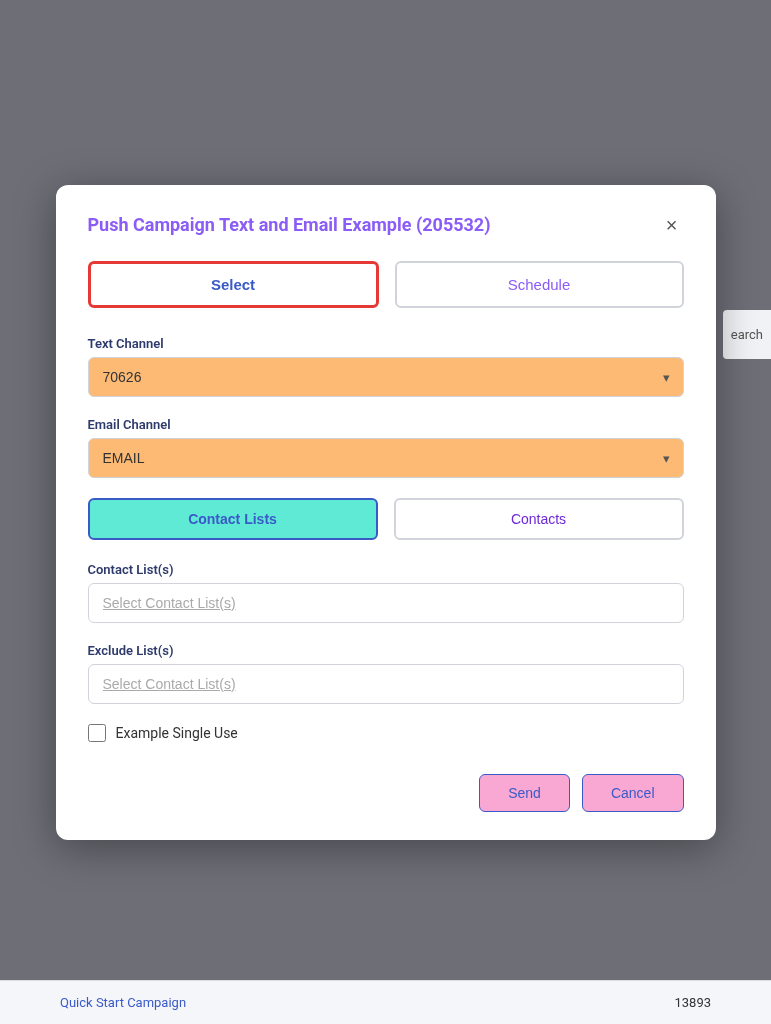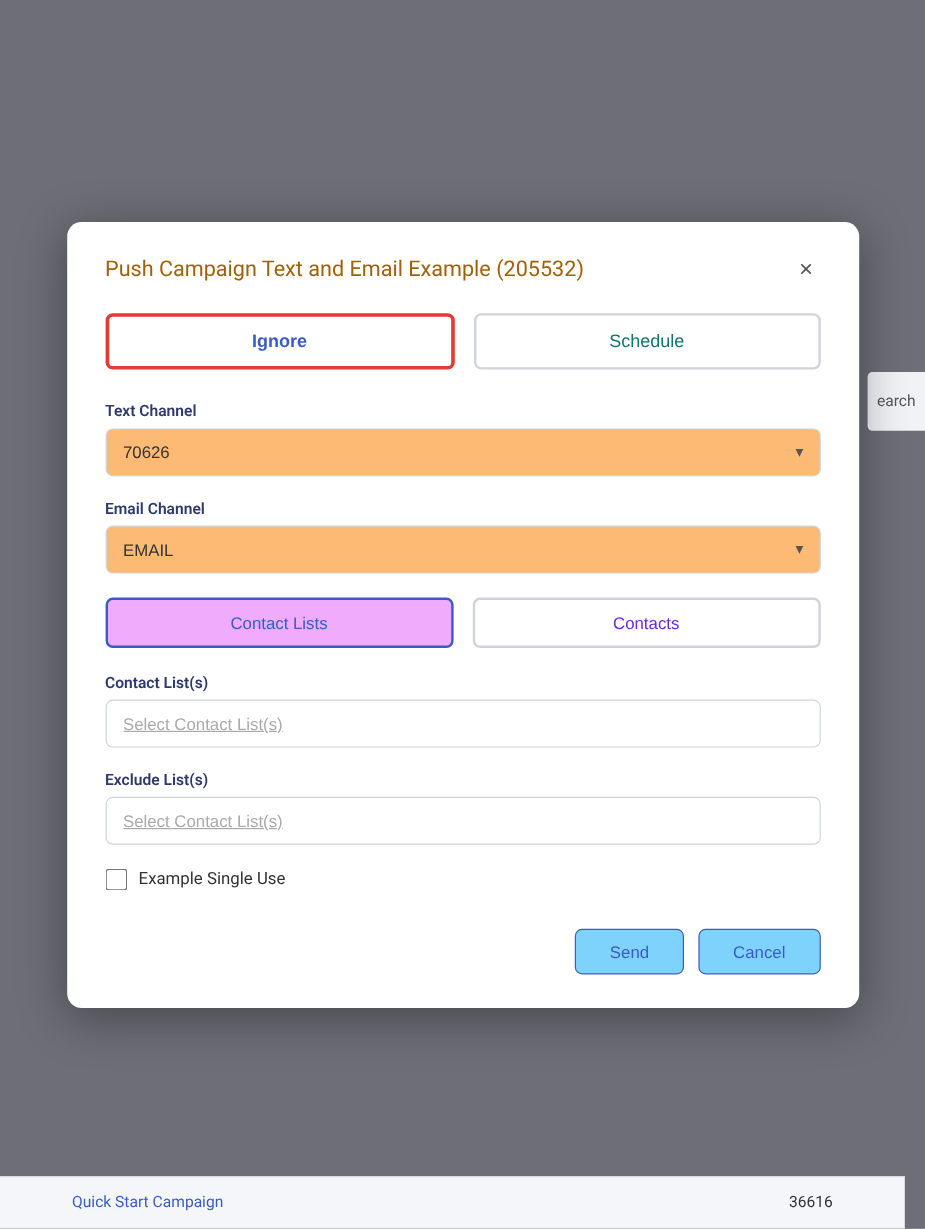--- a/index.html
+++ b/index.html
@@ -57,8 +57,8 @@
 
     .modal-title {
       font-size: 18px;
-      font-weight: 400;
-      color: #a16207;
+      font-weight: 700;
+      color: #8b5cf6;
     }
 
     .close-btn {

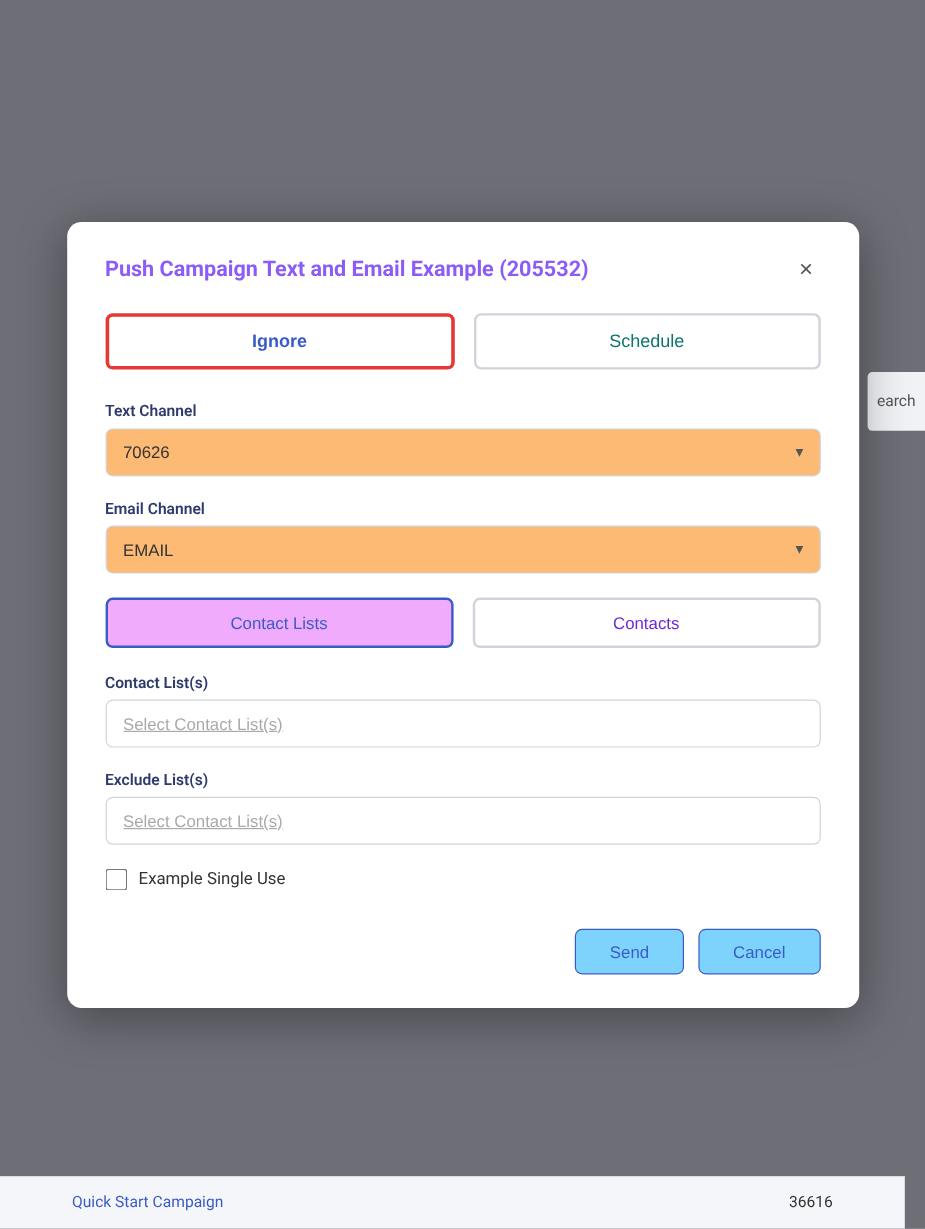--- a/index.html
+++ b/index.html
@@ -261,7 +261,7 @@
   </div>
 
   <div class="tab-group">
-    <button class="tab-btn active-red">Ignore</button>
+    <button class="tab-btn active-red">Select</button>
     <button class="tab-btn">Schedule</button>
   </div>
 

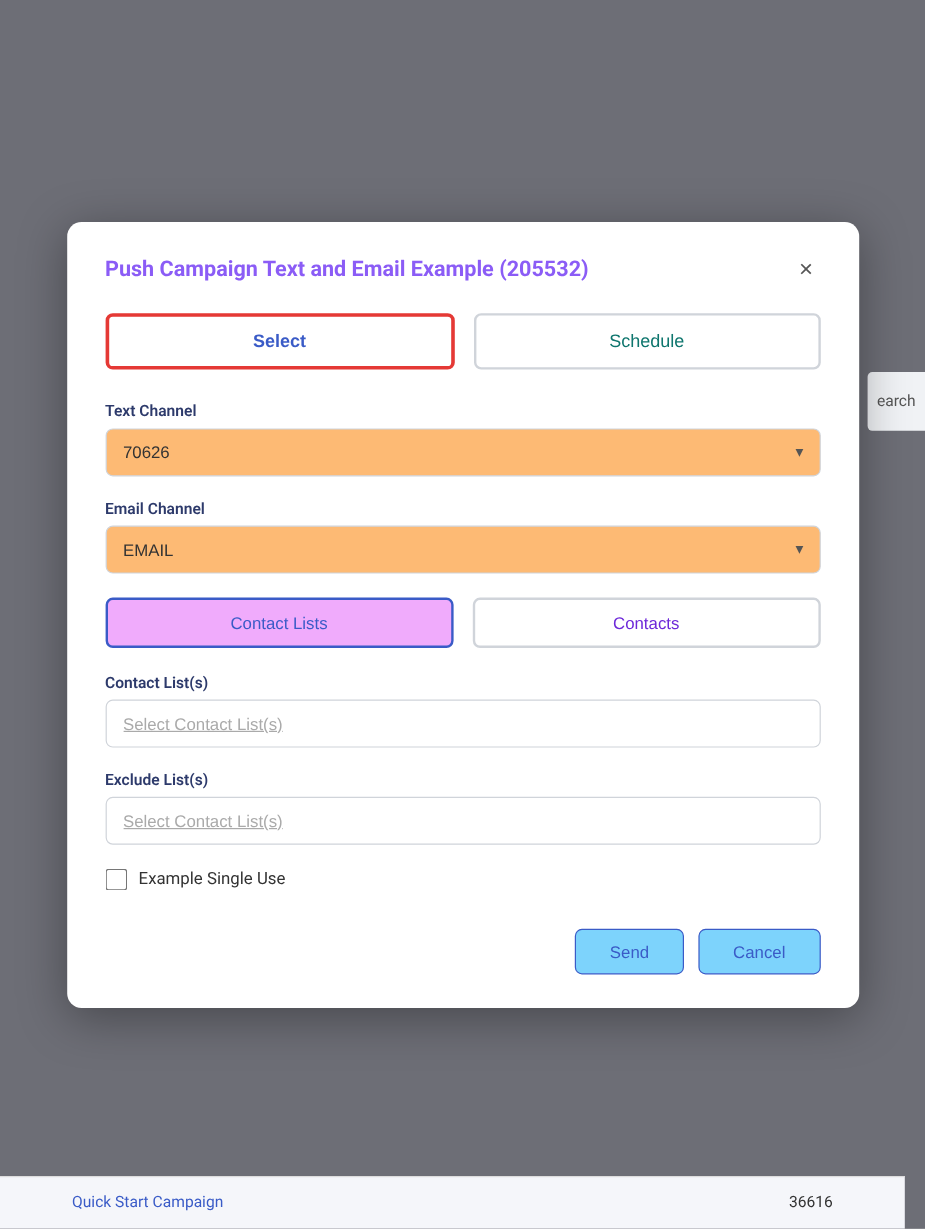--- a/index.html
+++ b/index.html
@@ -87,7 +87,7 @@
       cursor: pointer;
       border: 2px solid #d0d4da;
       background: #fff;
-      color: #0f766e;
+      color: #8b5cf6;
     }
 
     .tab-btn.active-red {

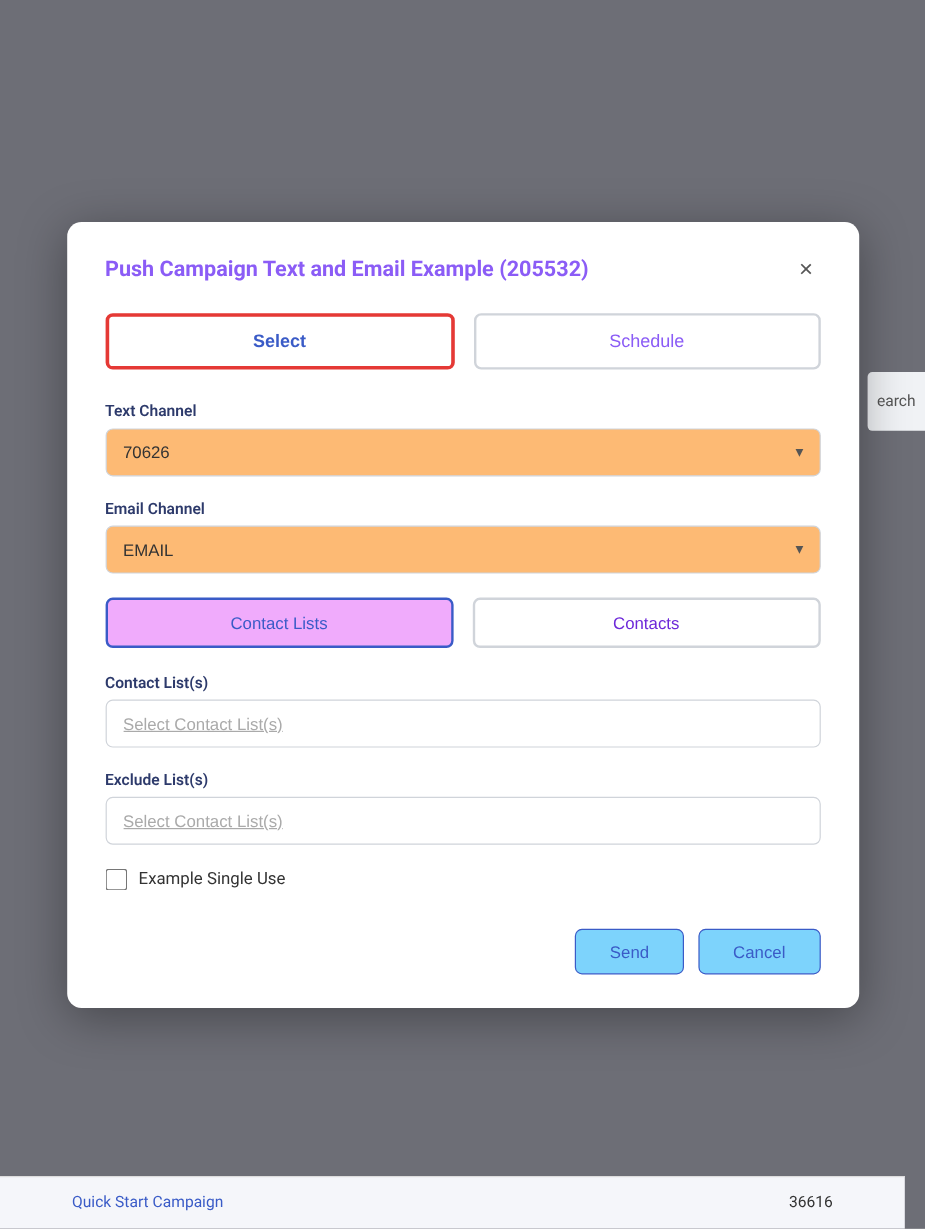--- a/index.html
+++ b/index.html
@@ -154,8 +154,8 @@
     .sub-tab-btn.active {
       border: 2px solid #3a5bc7;
       color: #3a5bc7;
-      font-weight: 400;
-      background: #f0abfc;
+      font-weight: 700;
+      background: #5eead4;
     }
 
     

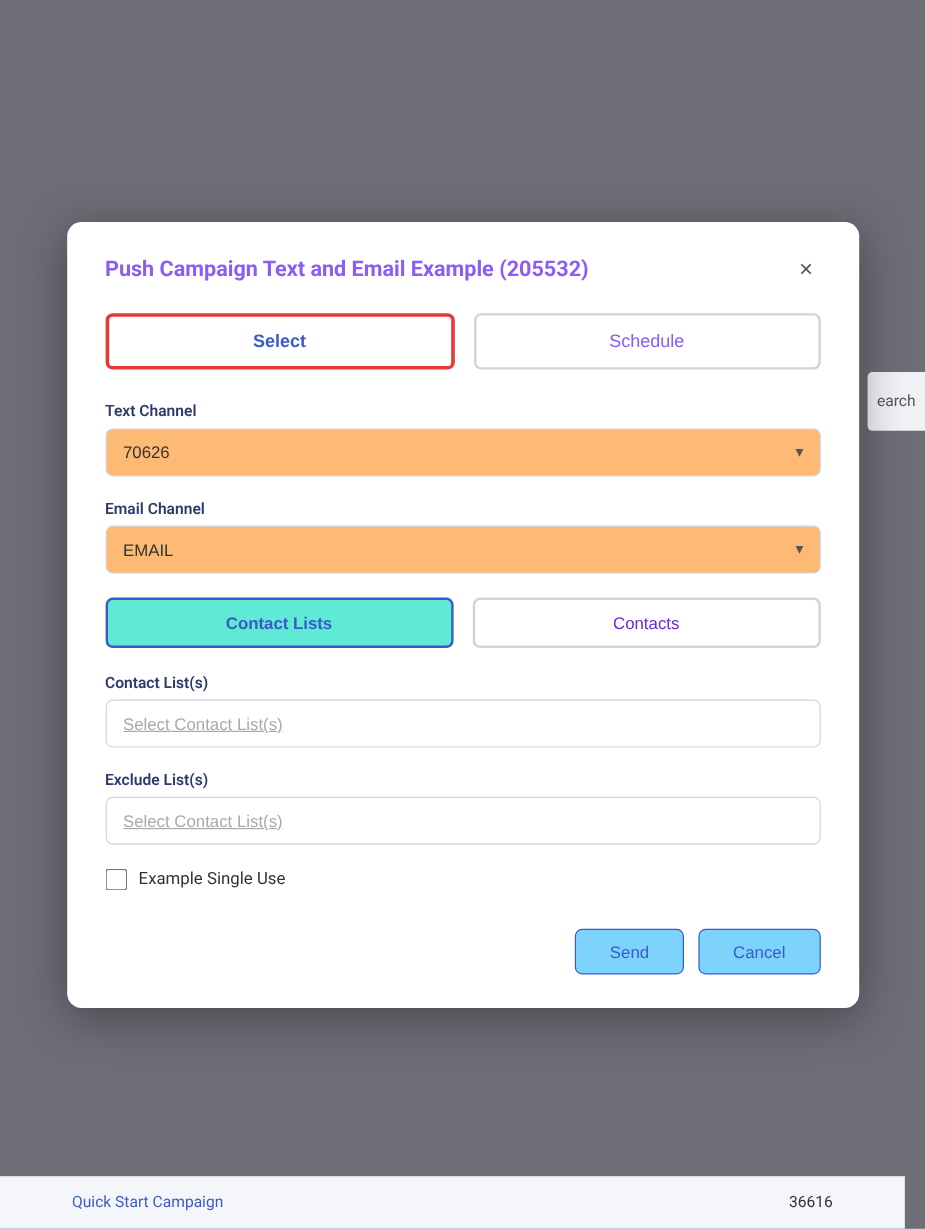--- a/index.html
+++ b/index.html
@@ -214,7 +214,7 @@
       font-weight: 500;
       cursor: pointer;
       border: 1.5px solid #3a5bc7;
-      background: #7dd3fc;
+      background: #f9a8d4;
       color: #3a5bc7;
     }
 

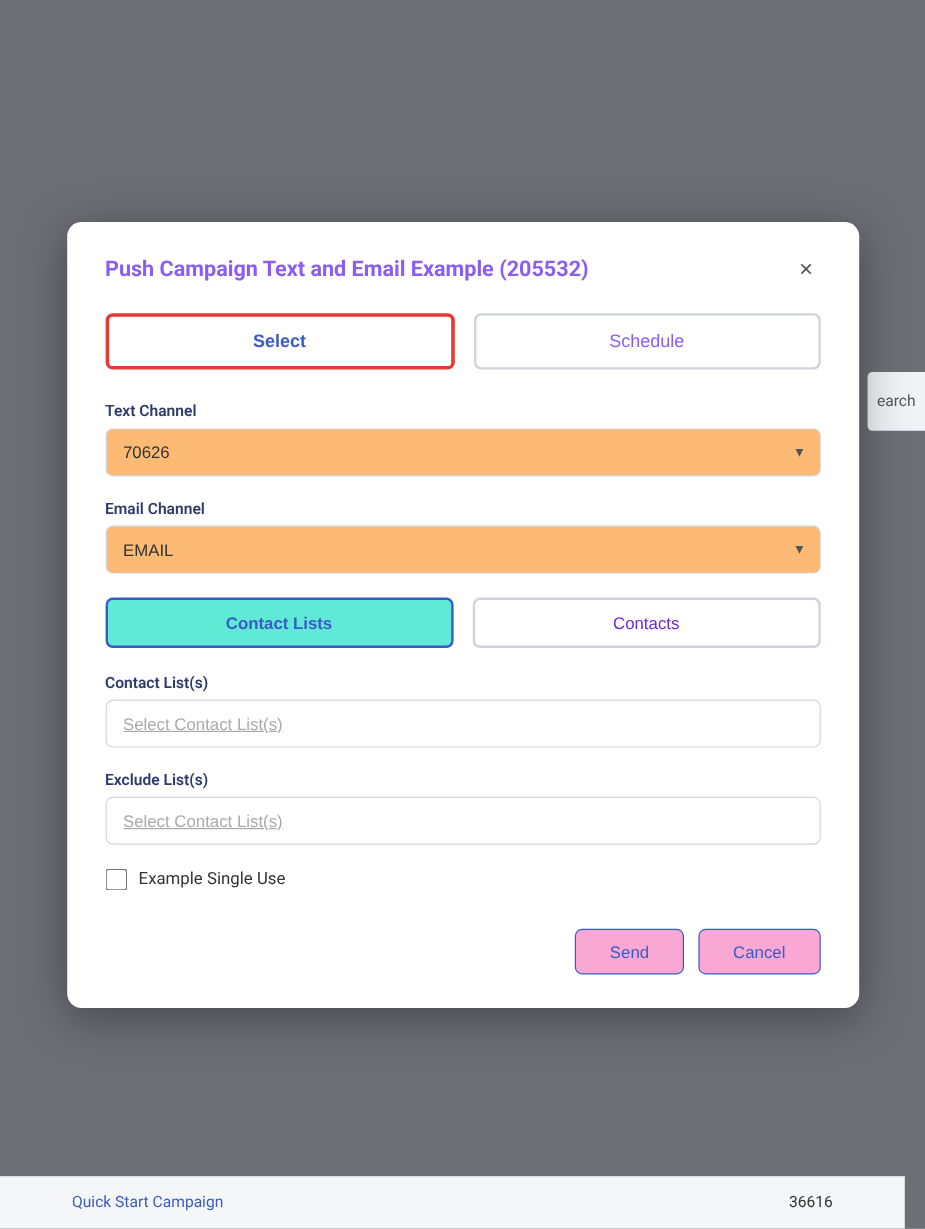--- a/index.html
+++ b/index.html
@@ -223,7 +223,7 @@
       position: absolute;
       bottom: 0;
       left: 0;
-      right: 17px;
+      right: 0;
       height: 44px;
       background: #f5f6fa;
       display: flex;

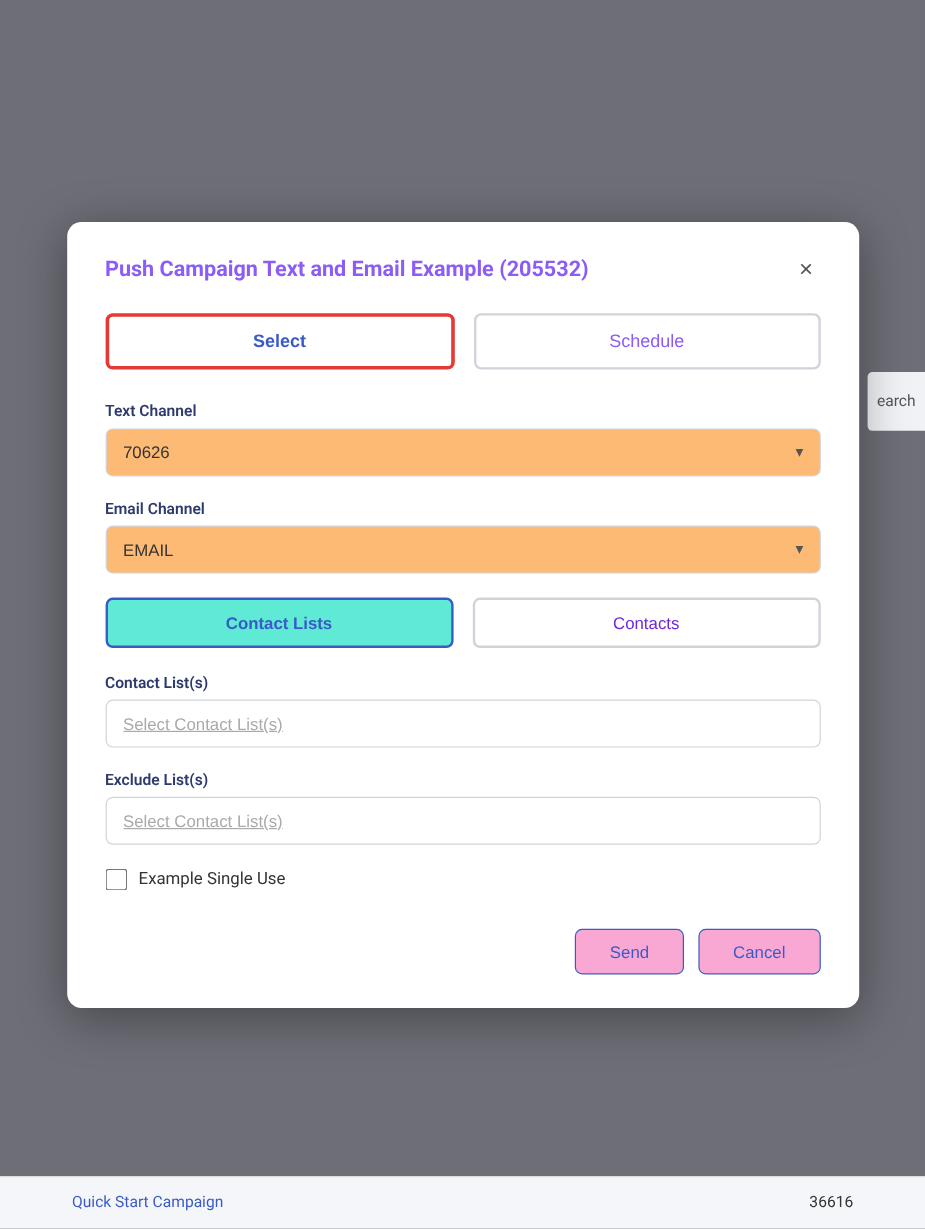--- a/index.html
+++ b/index.html
@@ -310,7 +310,7 @@
 
 <div class="bottom-bar">
   <a class="bottom-link" href="#">Quick Start Campaign</a>
-  <span class="bottom-num">36616</span>
+  <span class="bottom-num">13893</span>
 </div>
 
 </body></html>

